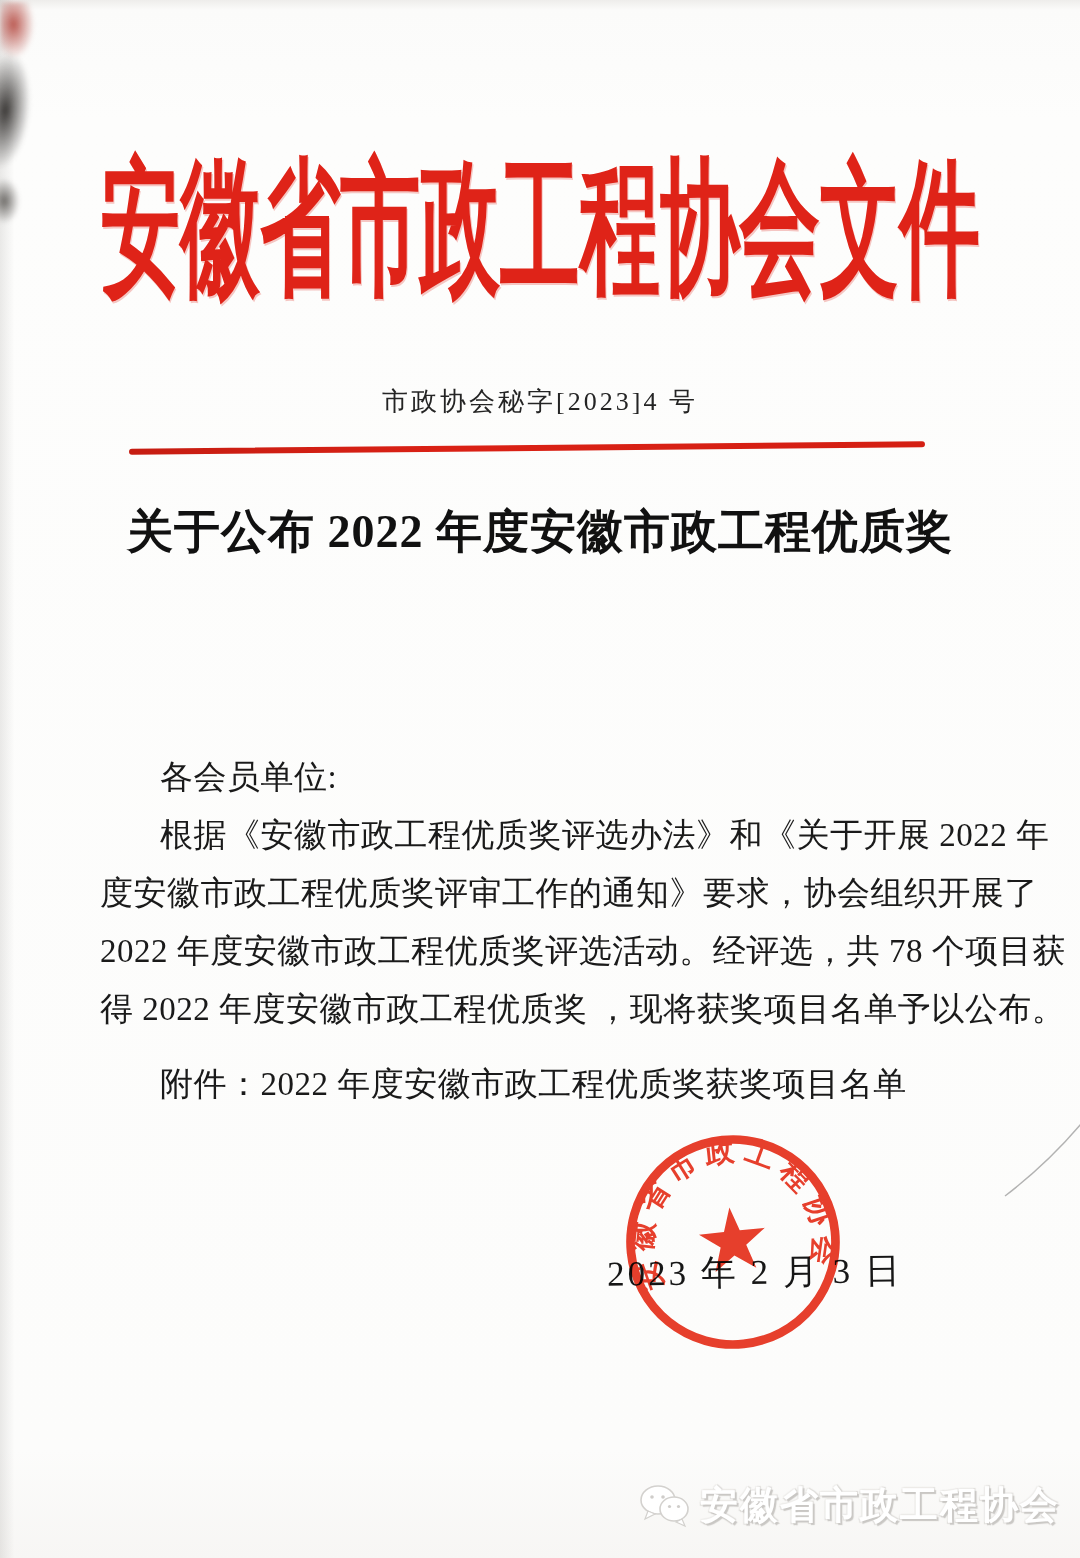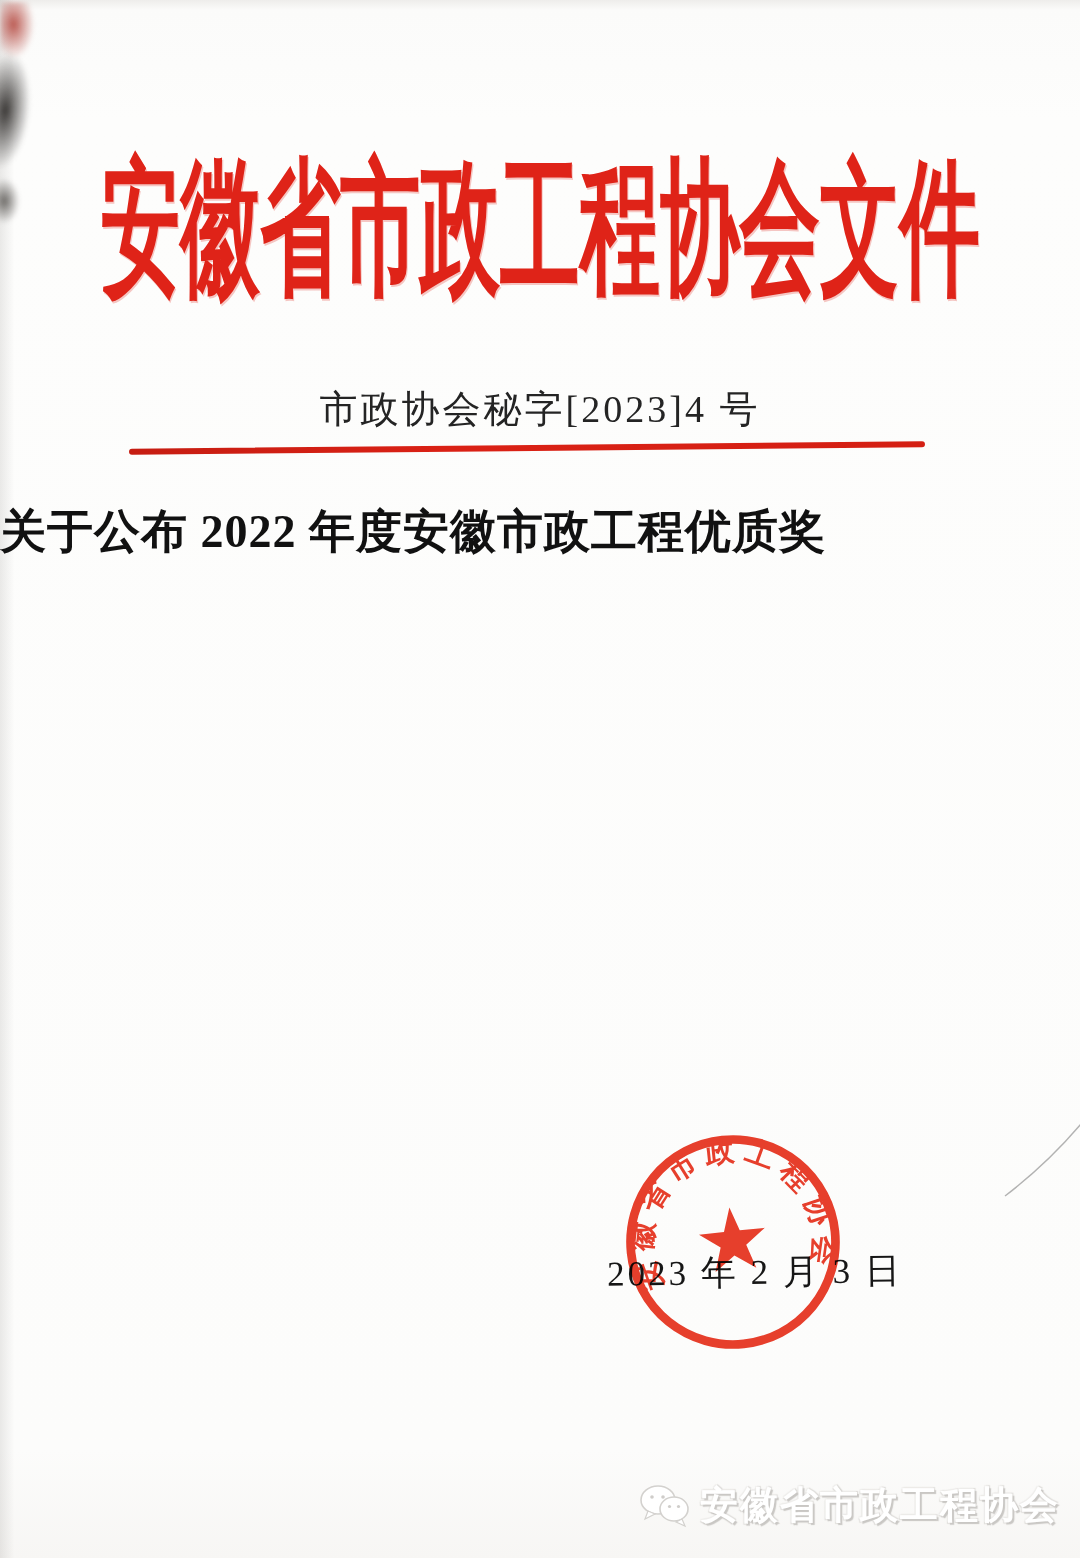--- a/index.html
+++ b/index.html
@@ -57,7 +57,7 @@
   
   .doc-number {
     position: absolute; left: 0; top: 384px; width: 100%;
-    text-align: center; font-size: 38px; letter-spacing: 3px; color: #242424;
+    text-align: center; font-size: 26px; letter-spacing: 3px; color: #242424;
   }
 
   

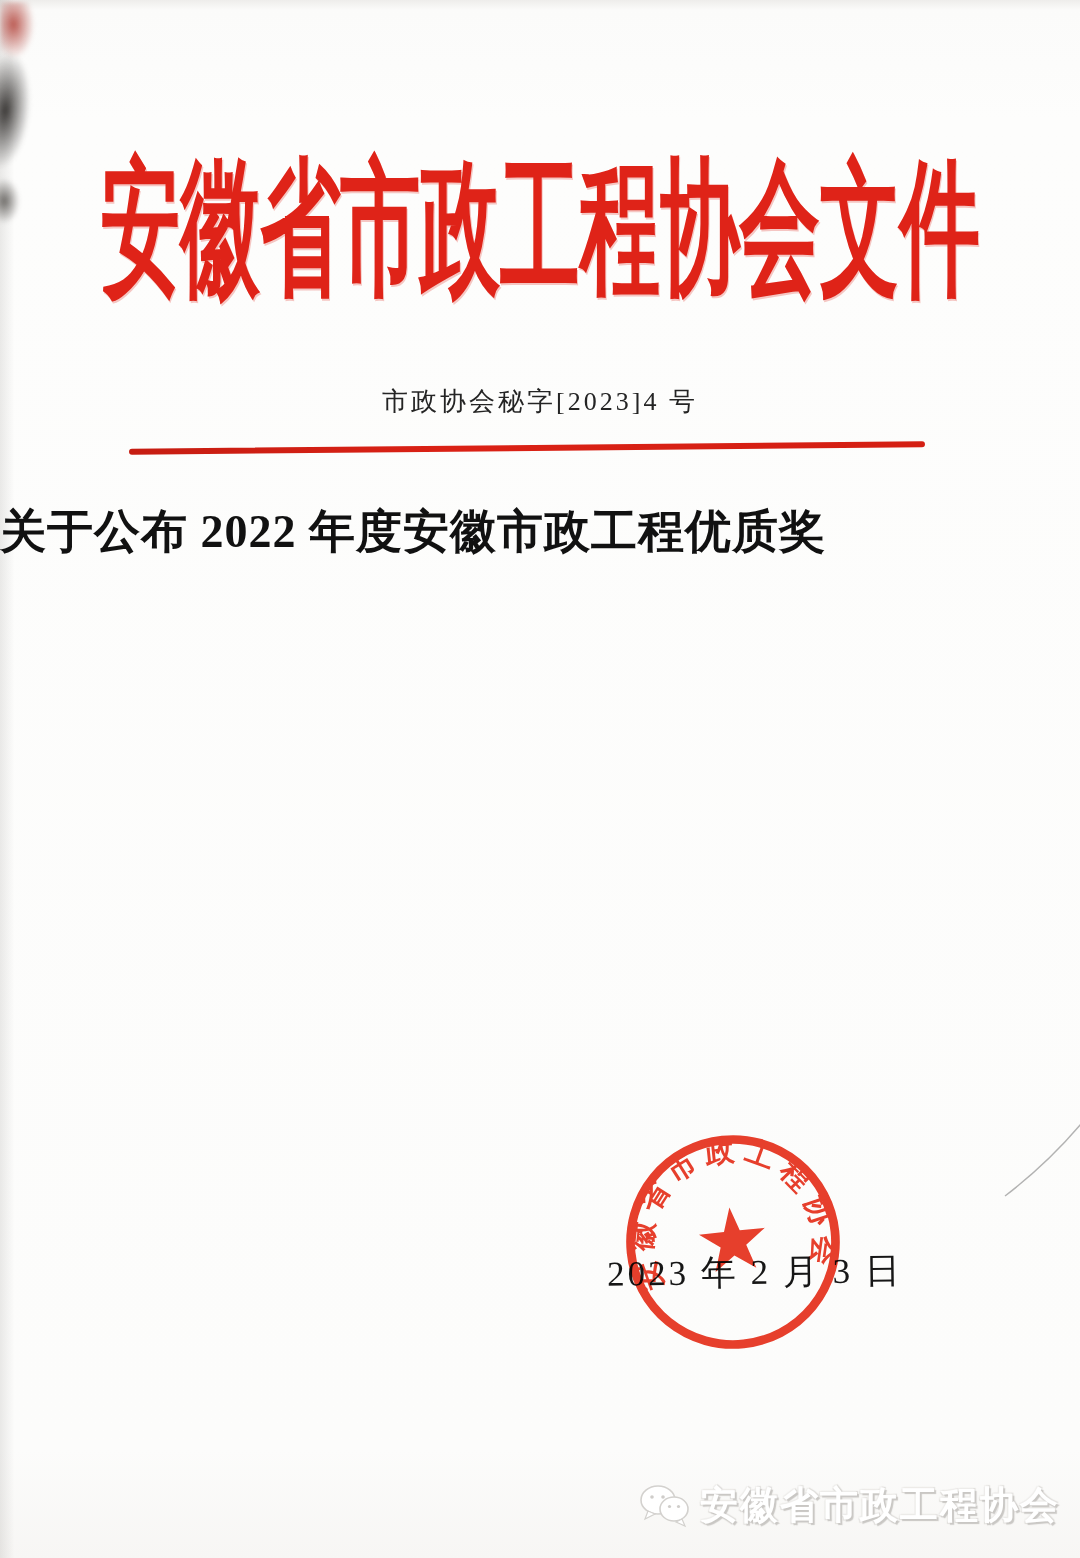--- a/index.html
+++ b/index.html
@@ -71,7 +71,7 @@
   
   .title-block {
     position: absolute; left: 0; top: 494px; width: 100%;
-    font-weight: 700; color: #111;
+    text-align: center; font-weight: 700; color: #111;
     font-size: 46px; line-height: 75px; letter-spacing: 1px;
   }
 

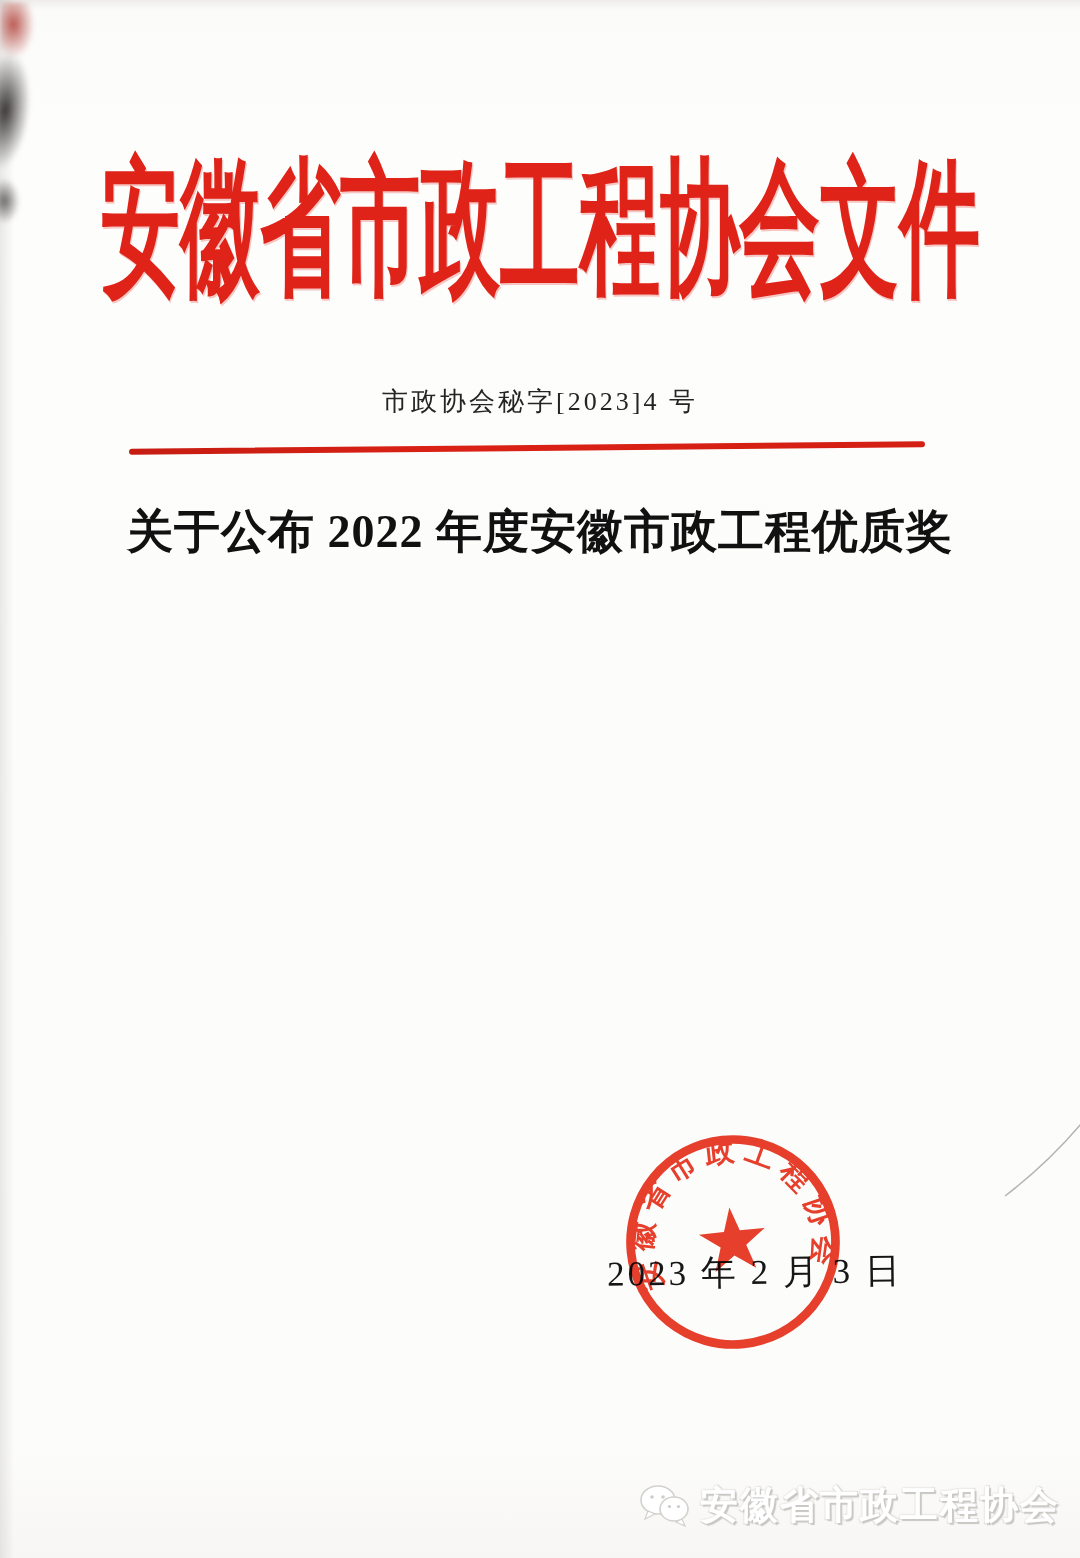--- a/index.html
+++ b/index.html
@@ -134,6 +134,14 @@
     <div>关于公布 2022 年度安徽市政工程优质奖</div>
   </div>
 
+  <div class="body-block">
+    <div class="line indent">各会员单位:</div>
+    <div class="line indent">根据《安徽市政工程优质奖评选办法》和《关于开展 2022 年</div>
+    <div class="line">度安徽市政工程优质奖评审工作的通知》要求，协会组织开展了</div>
+    <div class="line">2022 年度安徽市政工程优质奖评选活动。经评选，共 78 个项目获</div>
+    <div class="line">得 2022 年度安徽市政工程优质奖 ，现将获奖项目名单予以公布。</div>
+    <div class="line indent attachment">附件：2022 年度安徽市政工程优质奖获奖项目名单</div>
+  </div>
 
   <div class="issue-date">2023 年 2 月 3 日</div>
 

